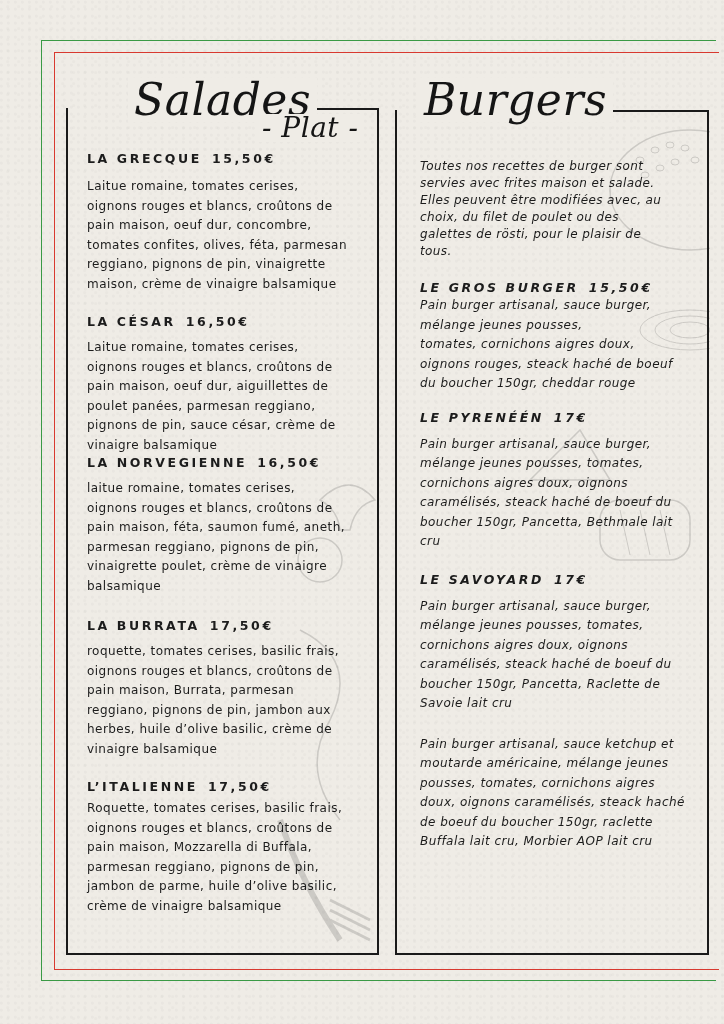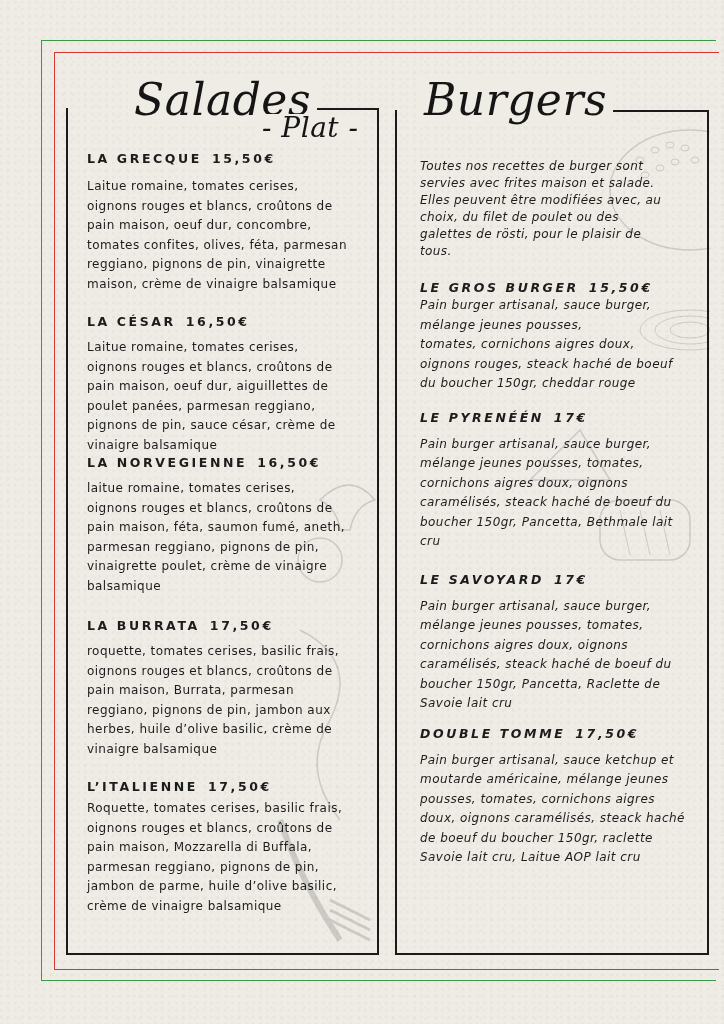--- a/index.html
+++ b/index.html
@@ -214,7 +214,6 @@
   </div>
 
   <div>
-    <p class="item-name"><span>DOUBLE TOMME</span><span class="price">17,50€</span></p>
     <div style="height:9px"></div>
     <p class="item-desc">
       <span>Pain burger artisanal, sauce ketchup et</span><br>

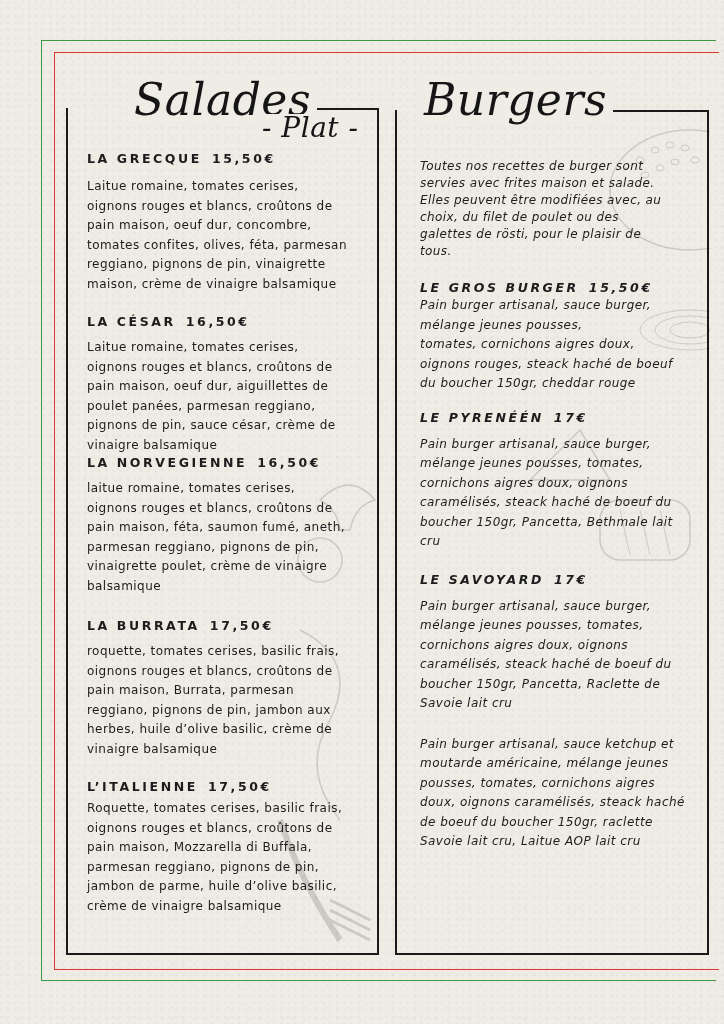--- a/index.html
+++ b/index.html
@@ -221,7 +221,7 @@
       <span>pousses,  tomates, cornichons aigres</span><br>
       <span>doux, oignons caramélisés, steack haché</span><br>
       <span>de boeuf du boucher 150gr, raclette</span><br>
-      <span>Savoie lait cru, Laitue AOP lait cru</span>
+      <span>Buffala lait cru, Morbier AOP lait cru</span>
     </p>
   </div>
 </div>

